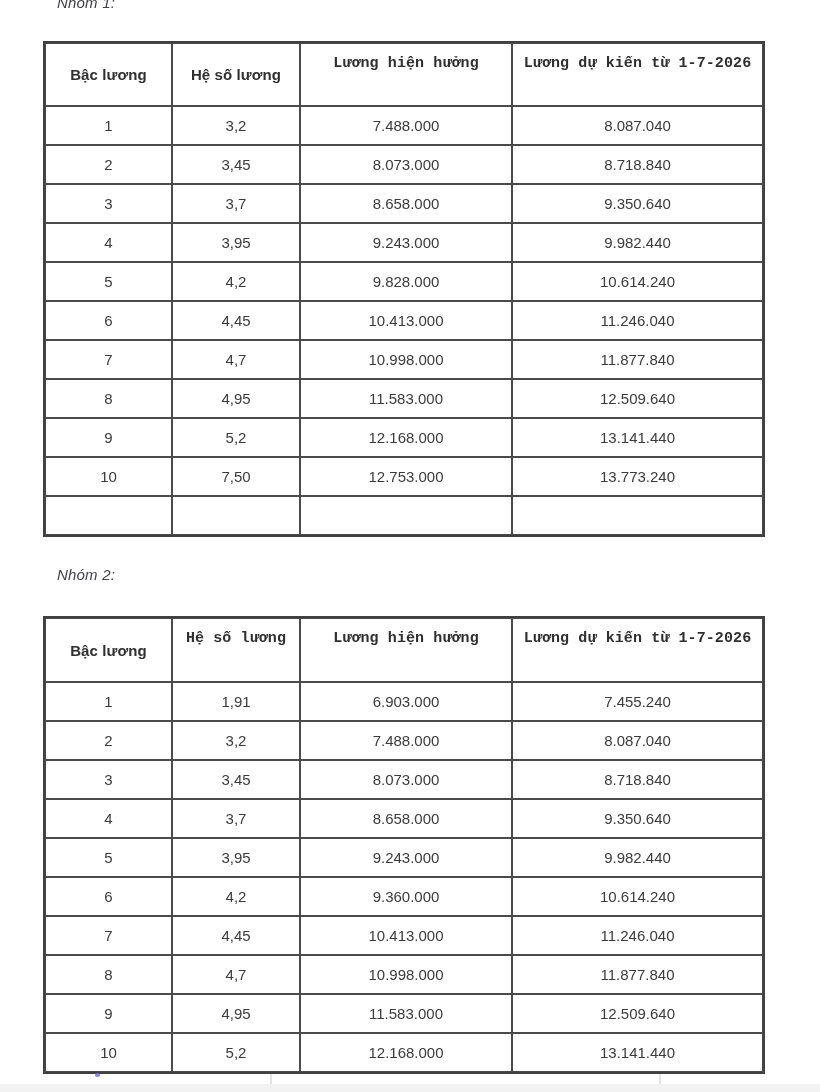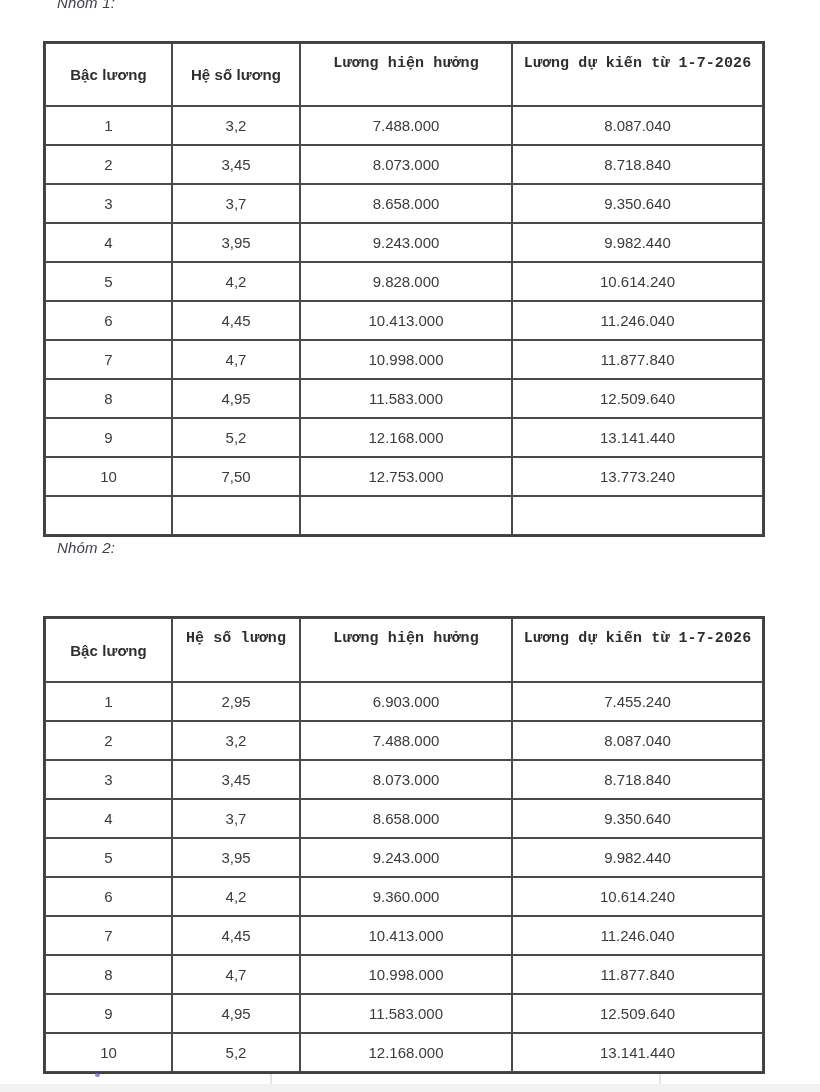--- a/index.html
+++ b/index.html
@@ -14,7 +14,7 @@
     color:#3f3f49;letter-spacing:.2px;
   }
   #group1-heading{top:-7px;}   
-  #group2-heading{top:538px;}
+  #group2-heading{top:565px;}
 
   table.salary-table{
     position:absolute;left:43px;width:718px;

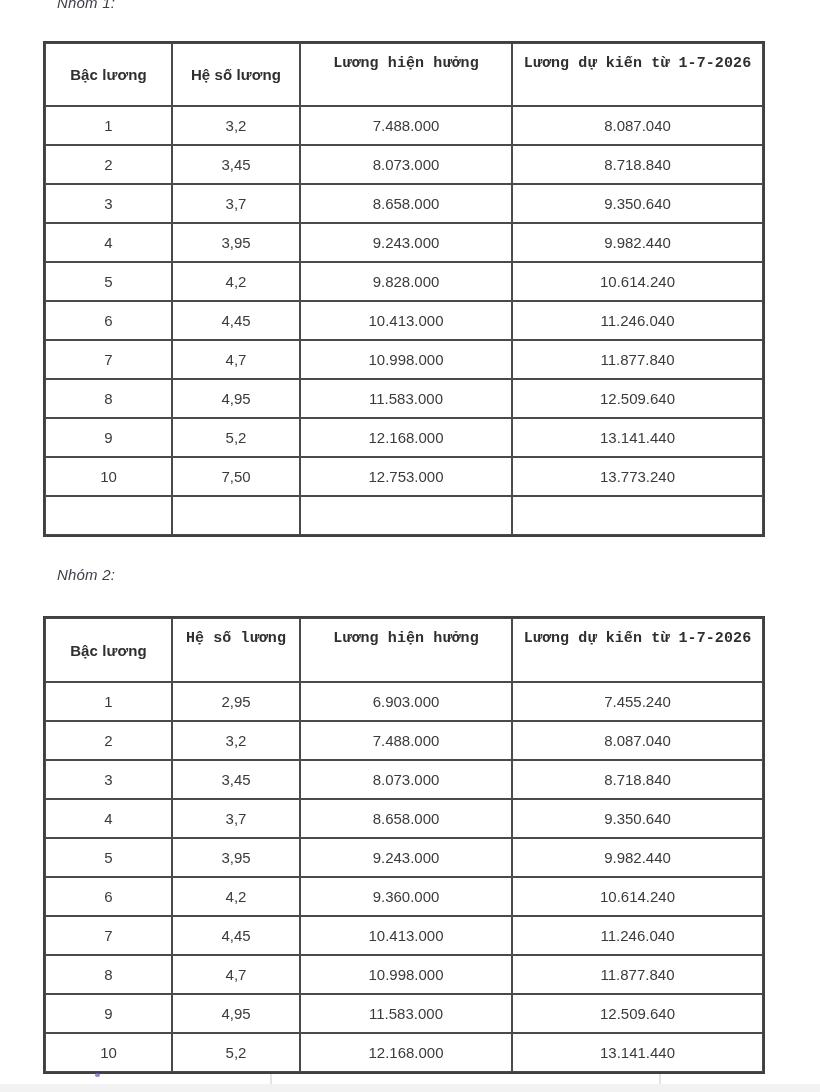--- a/index.html
+++ b/index.html
@@ -168,7 +168,7 @@
   <tbody>
       <tr>
         <td>1</td>
-        <td>2,95</td>
+        <td>1,91</td>
         <td>6.903.000</td>
         <td>7.455.240</td>
       </tr>

